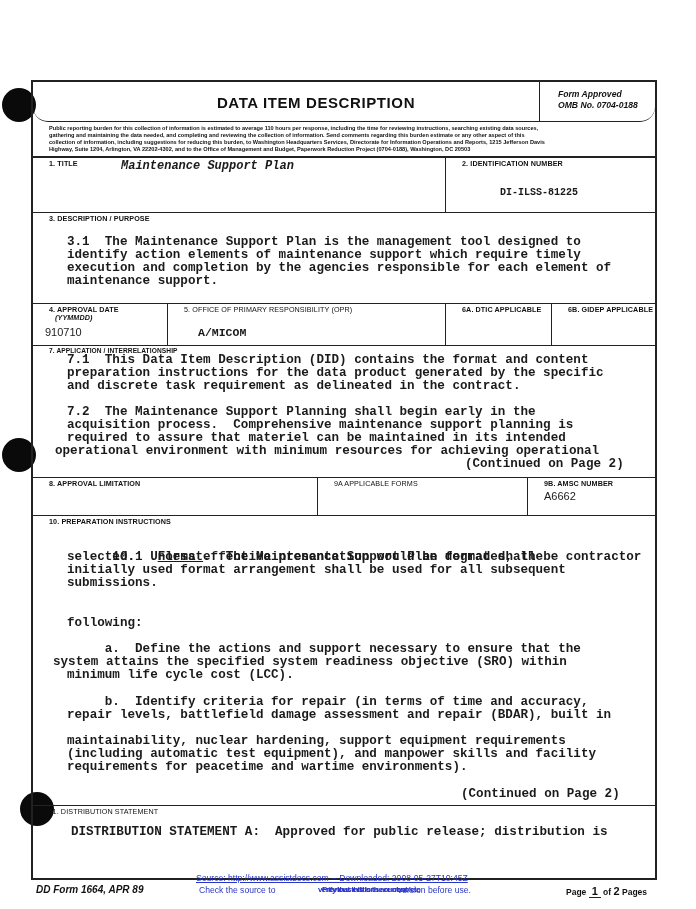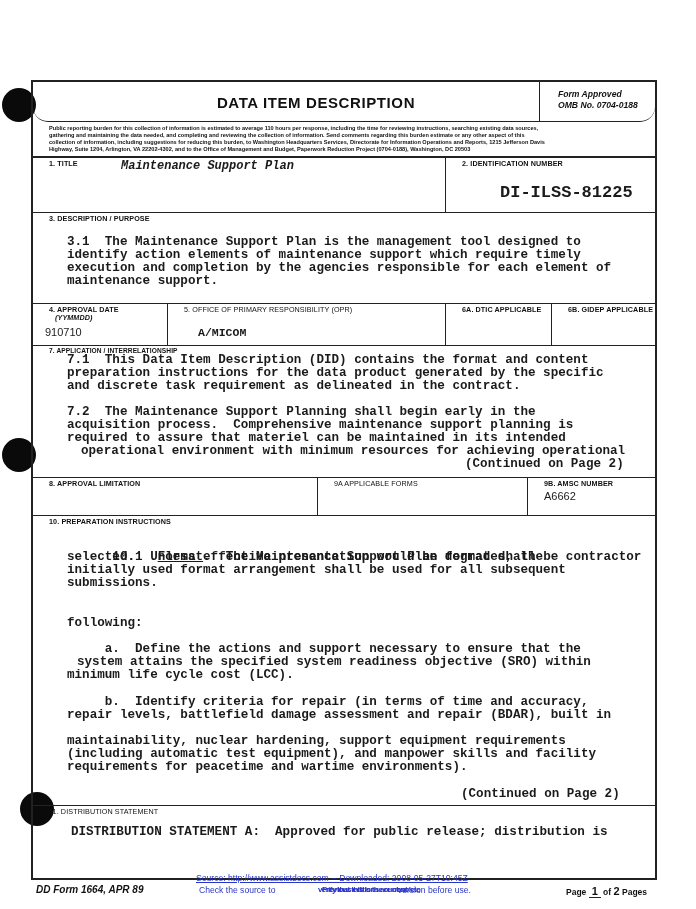--- a/index.html
+++ b/index.html
@@ -55,7 +55,7 @@
     </div>
     <div class="cell last" style="left:413px;right:0;">
       <div class="lbl">2. IDENTIFICATION NUMBER</div>
-      <div class="para mono" style="left:54px;top:28px;font-size:17px;">DI-ILSS-81225</div>
+      <div class="para mono" style="left:54px;top:28px;font-size:10px;">DI-ILSS-81225</div>
     </div>
   </div>
 

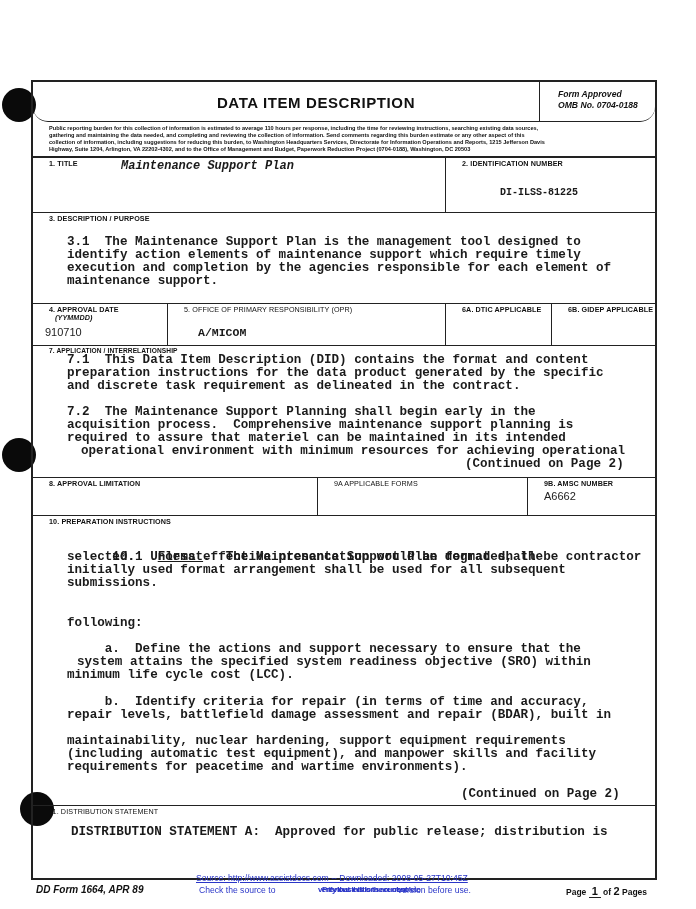--- a/index.html
+++ b/index.html
@@ -93,7 +93,7 @@
     <div class="para mono" style="left:34px;top:60px;">7.2  The Maintenance Support Planning shall begin early in the</div>
     <div class="para mono" style="left:34px;top:73px;">acquisition process.  Comprehensive maintenance support planning is</div>
     <div class="para mono" style="left:34px;top:86px;">required to assure that materiel can be maintained in its intended</div>
-    <div class="para mono" style="left:48px;top:99px;">operational environment with minimum resources for achieving operational</div>
+    <div class="para mono" style="left:22px;top:99px;">operational environment with minimum resources for achieving operational</div>
     <div class="para mono" style="left:432px;top:112px;">(Continued on Page 2)</div>
   </div>
 

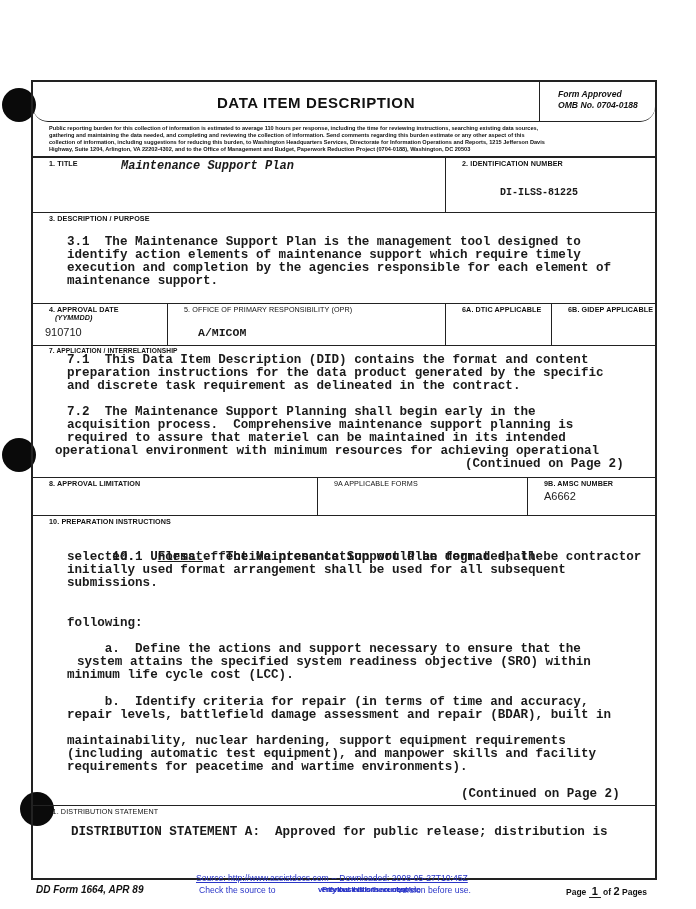--- a/index.html
+++ b/index.html
@@ -123,7 +123,7 @@
     <div class="para mono" style="left:34px;top:101px;">following:</div>
 
     <div class="para mono" style="left:34px;top:127px;">     a.  Define the actions and support necessary to ensure that the</div>
-    <div class="para mono" style="left:44px;top:140px;">system attains the specified system readiness objective (SRO) within</div>
+    <div class="para mono" style="left:20px;top:140px;">system attains the specified system readiness objective (SRO) within</div>
     <div class="para mono" style="left:34px;top:153px;">minimum life cycle cost (LCC).</div>
 
     <div class="para mono" style="left:34px;top:180px;">     b.  Identify criteria for repair (in terms of time and accuracy,</div>

